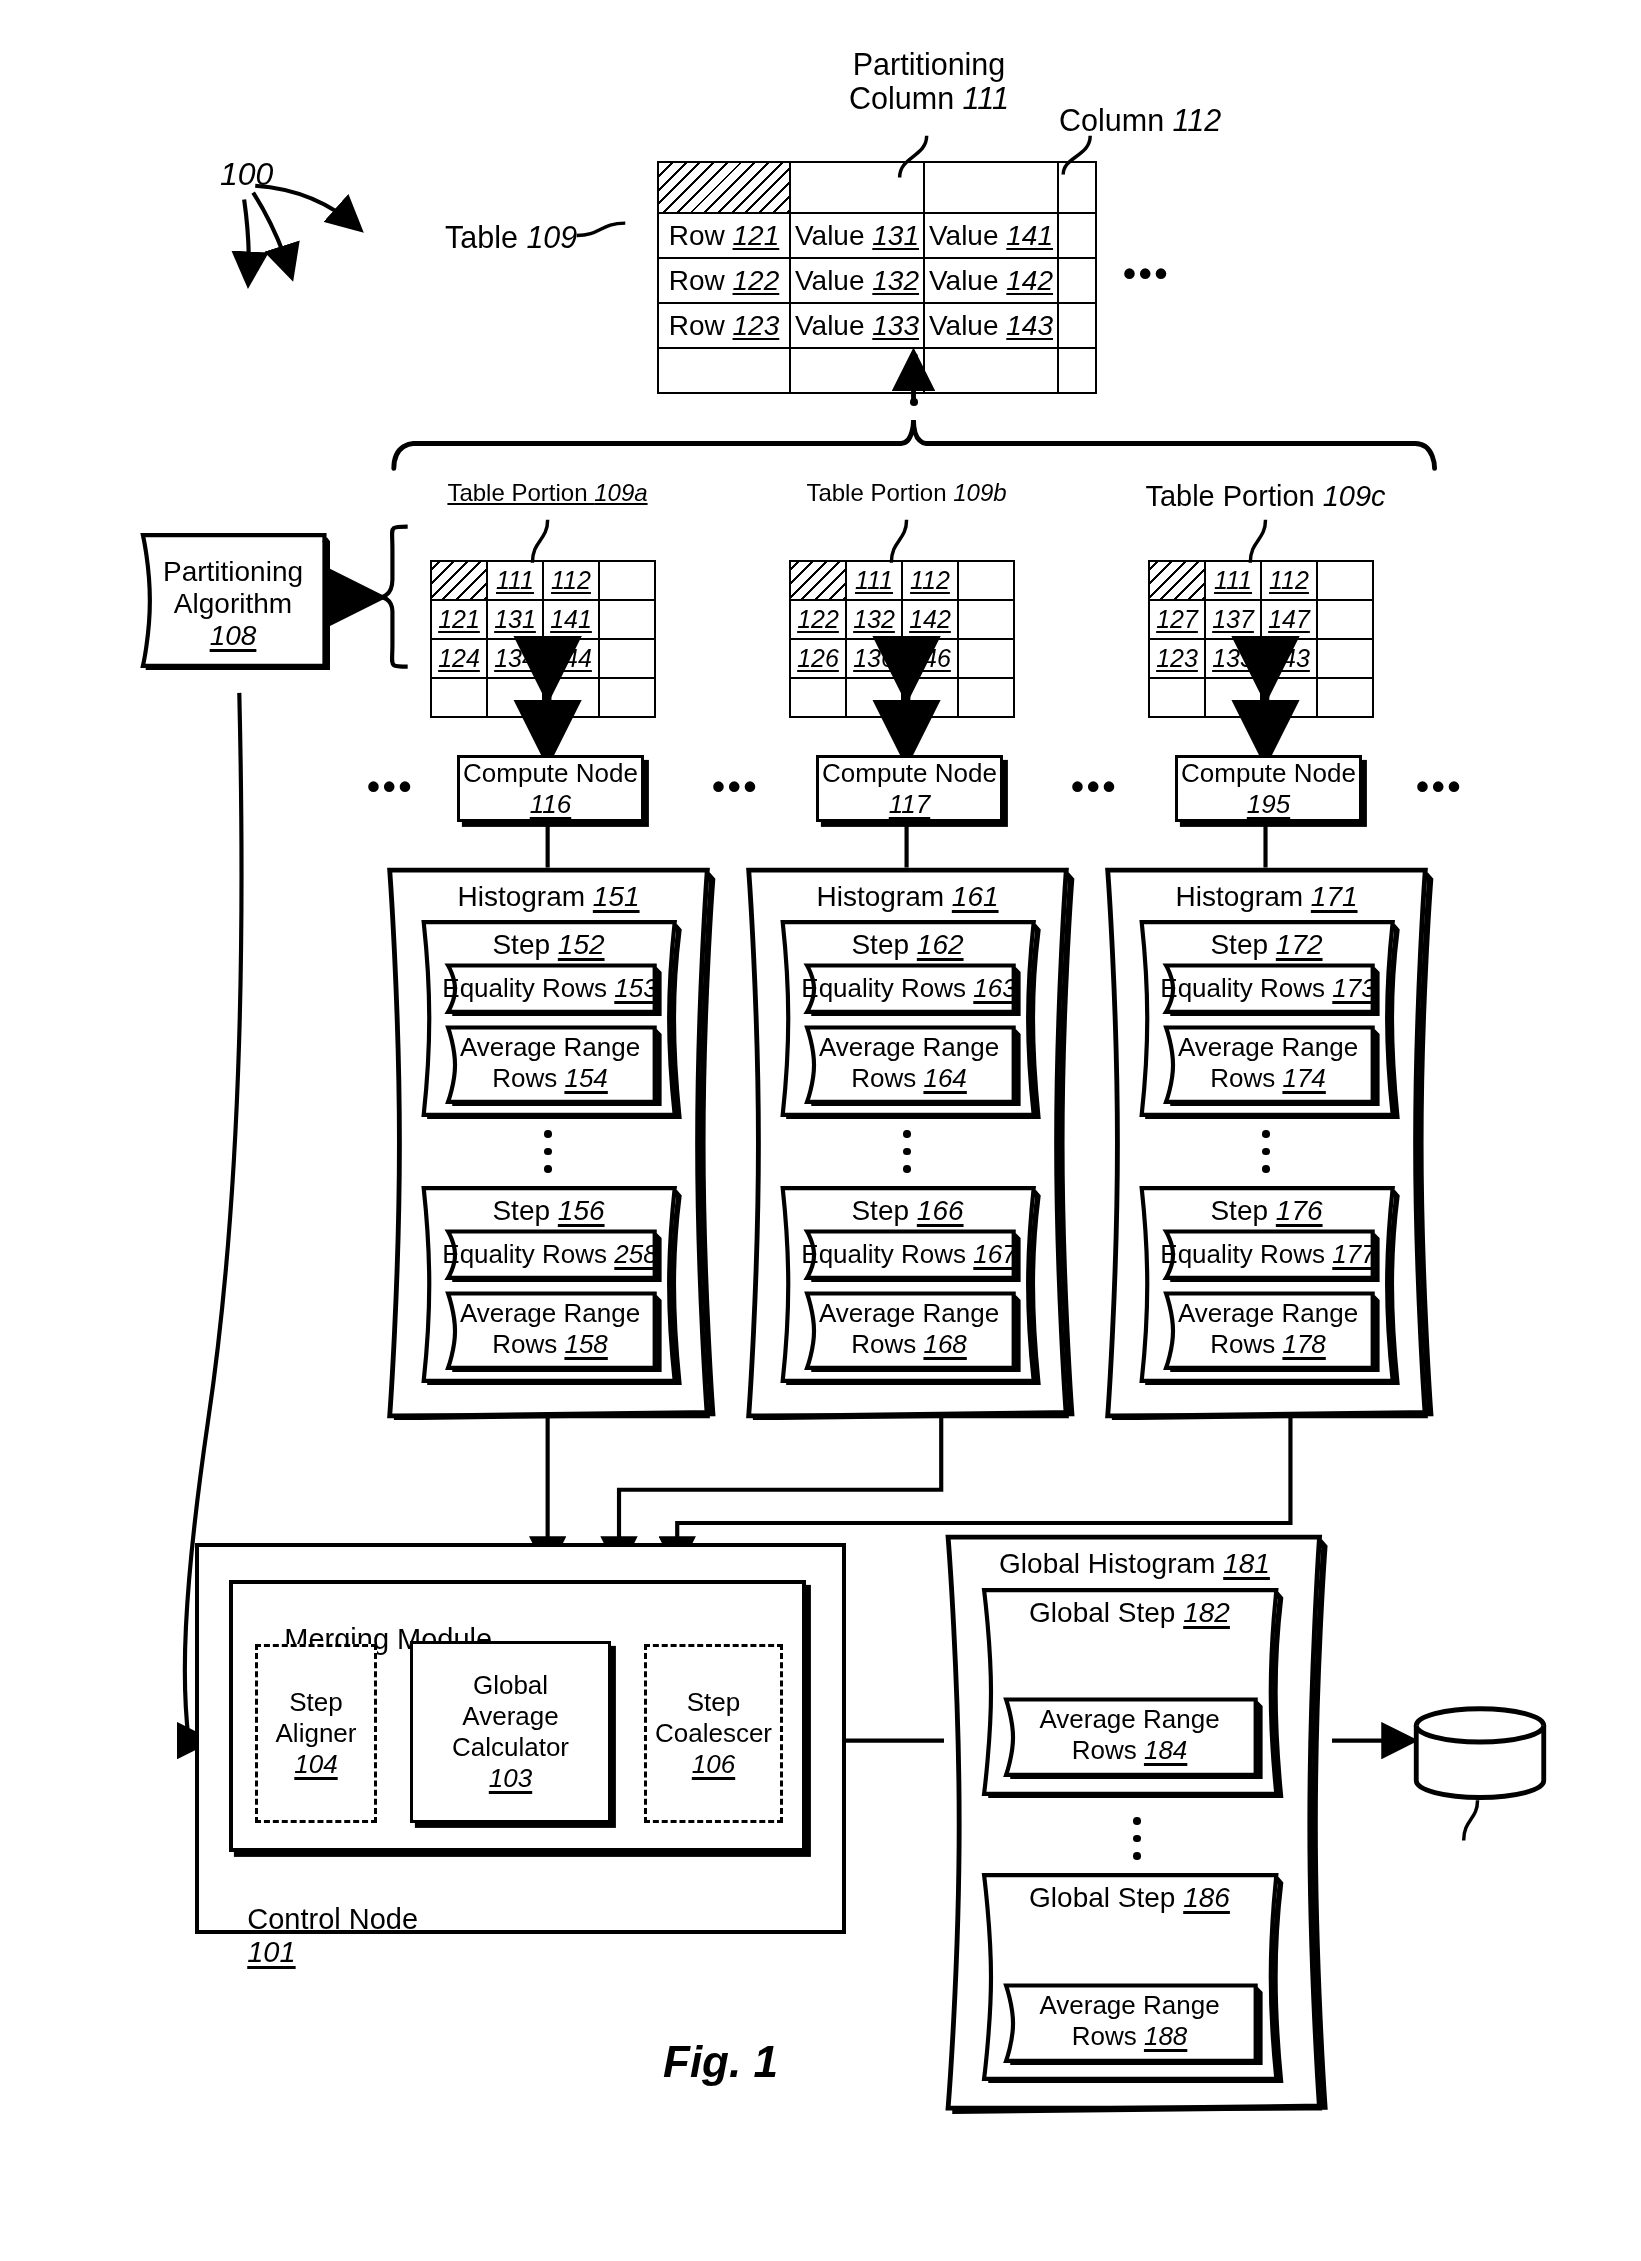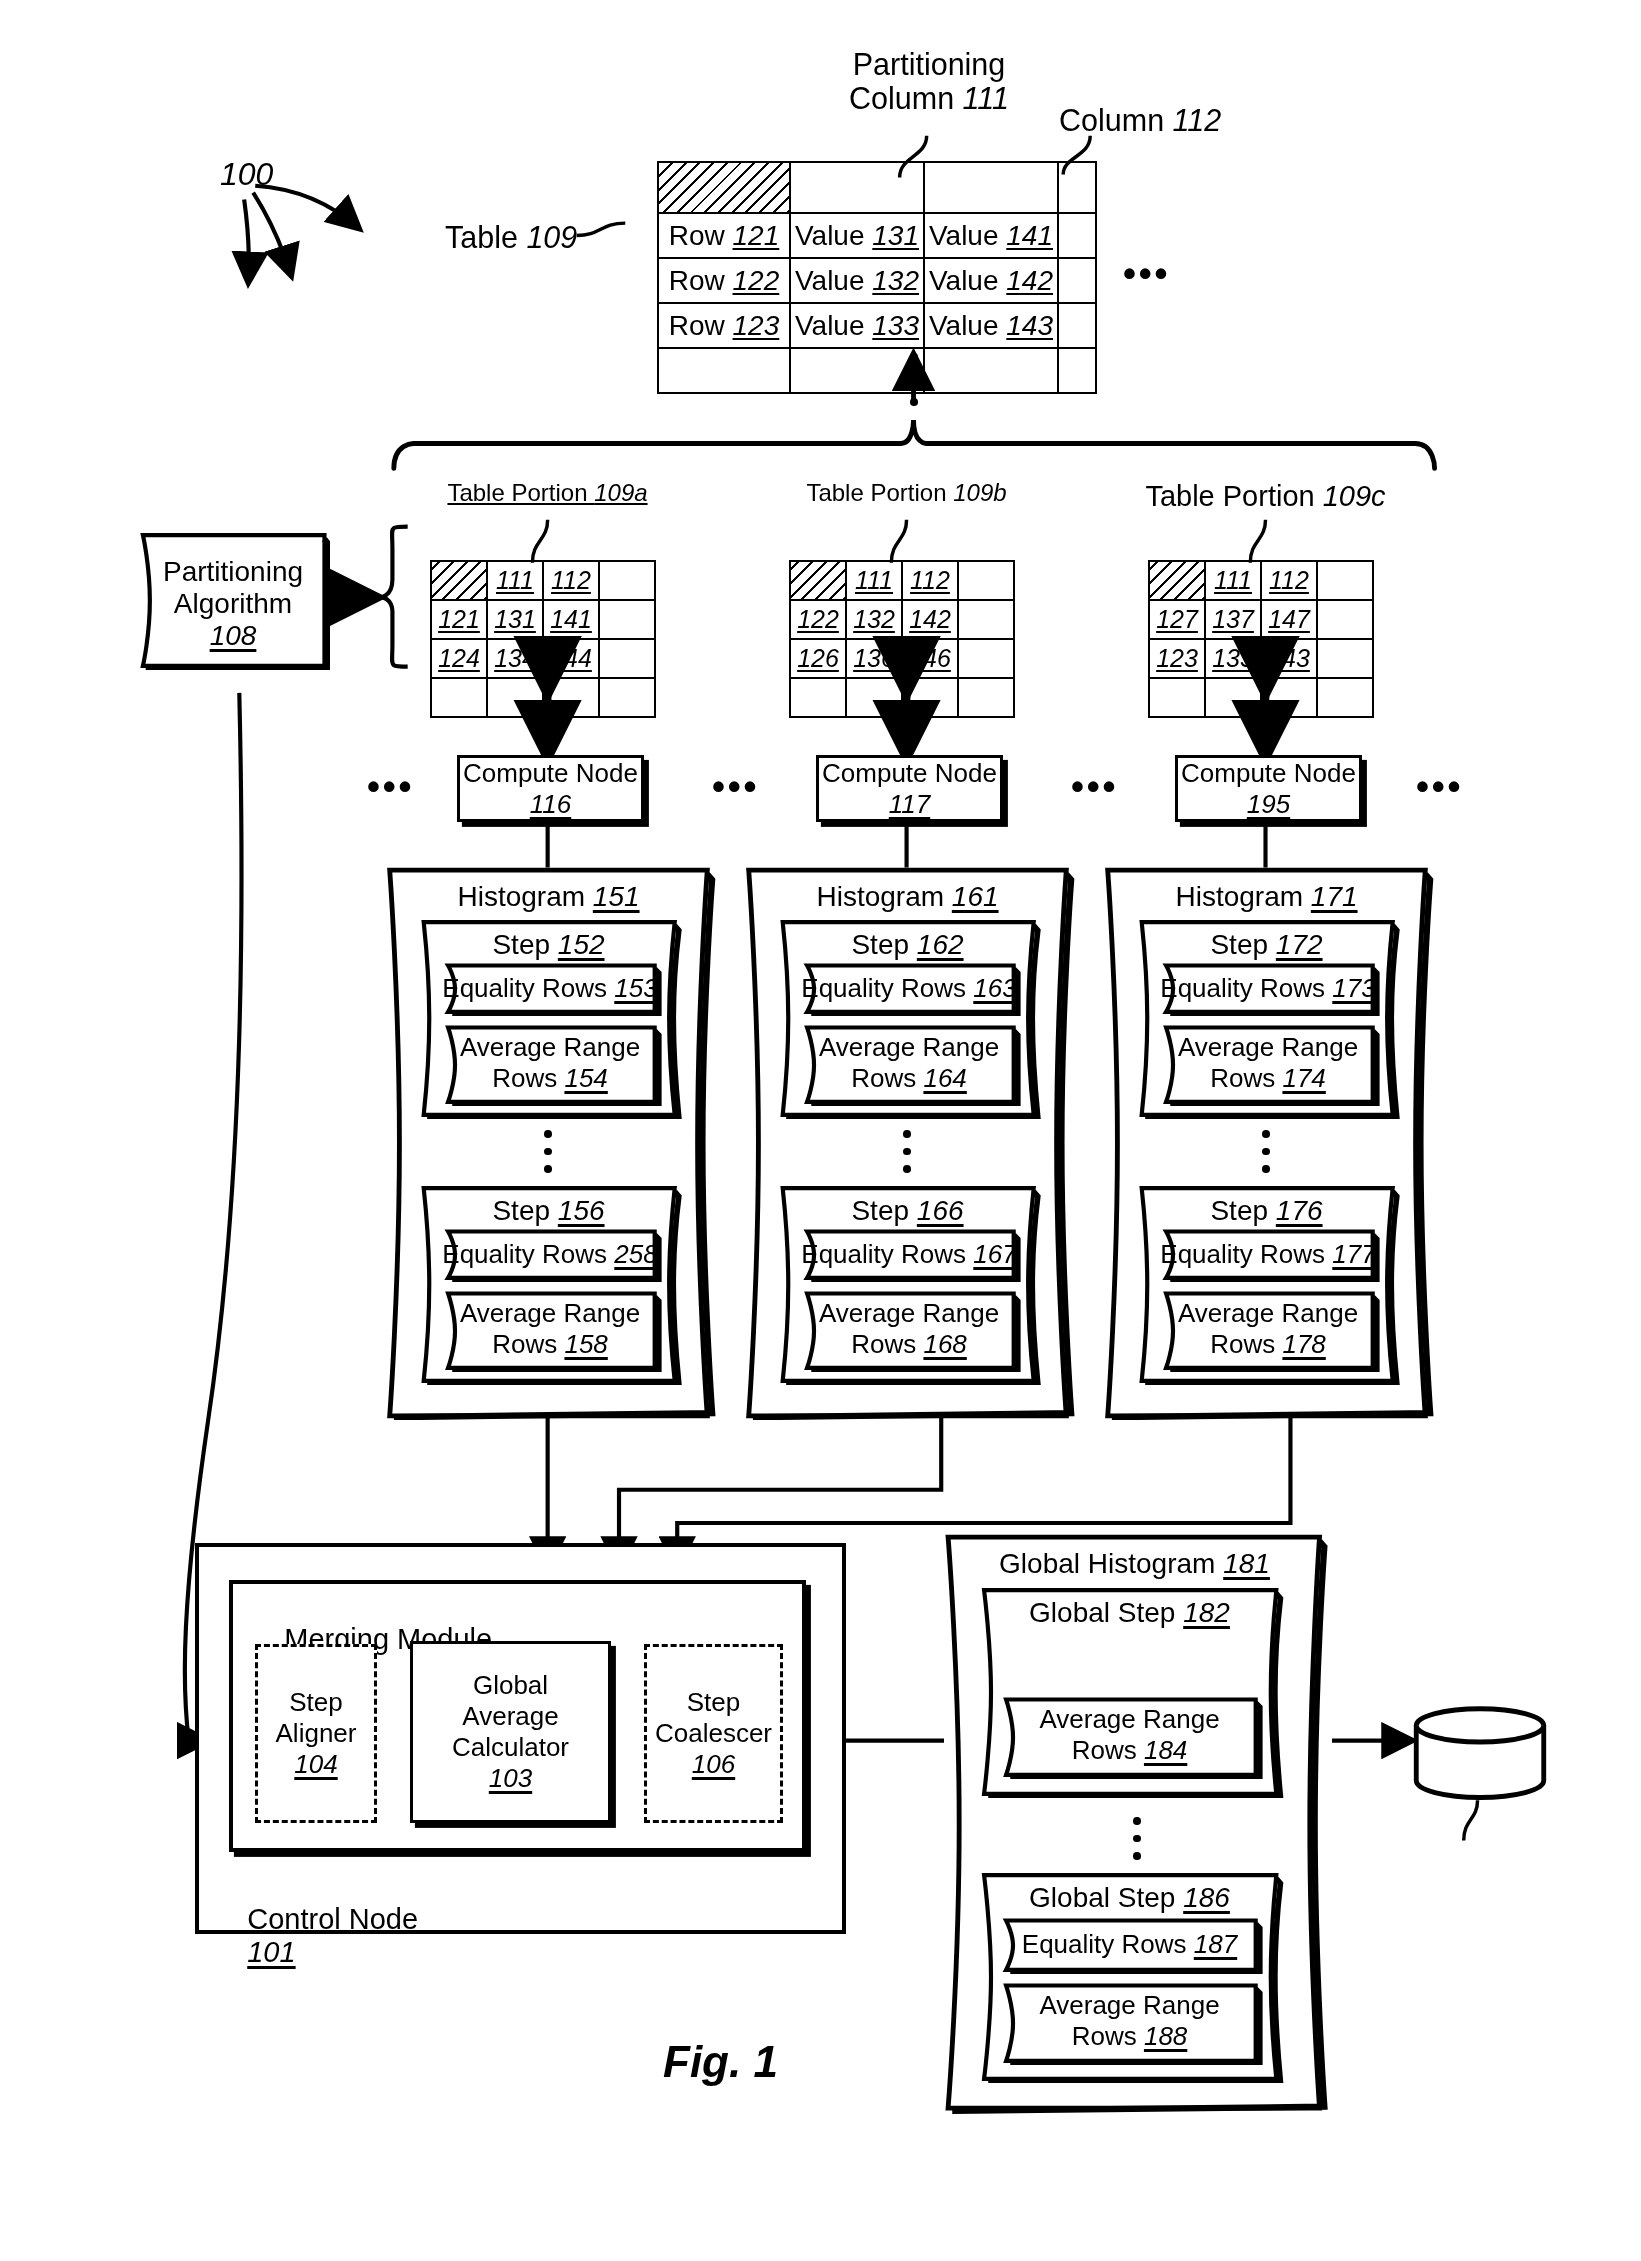--- a/index.html
+++ b/index.html
@@ -690,16 +690,6 @@
       <span class="txt uline">186</span>
     </div>
   </div>
-  <div class="wavy" style="left:995px;top:1917px;width:269px;height:57px;">
-    <svg viewBox="0 0 388 82" preserveAspectRatio="none">
-      <path d="M16,5 L376,5 L376,76 L16,76 C16,76 26,58 26,41 C26,24 16,5 16,5 Z" fill="#fff" stroke="#000" stroke-width="6"></path>
-      <path d="M376,10 L382,16 L382,80 L22,80" fill="none" stroke="#000" stroke-width="8"></path>
-    </svg>
-    <div class="lbl" style="top:11.8px;font-size:26px;">
-      <span class="txt">Equality Rows</span>
-      <span class="txt uline">187</span>
-    </div>
-  </div>
   <div class="wavy" style="left:995px;top:1982px;width:269px;height:83px;">
     <svg viewBox="0 0 388 120" preserveAspectRatio="none">
       <path d="M16,5 L376,5 L376,114 L16,114 C16,114 26,86 26,60 C26,34 16,5 16,5 Z" fill="#fff" stroke="#000" stroke-width="6"></path>

